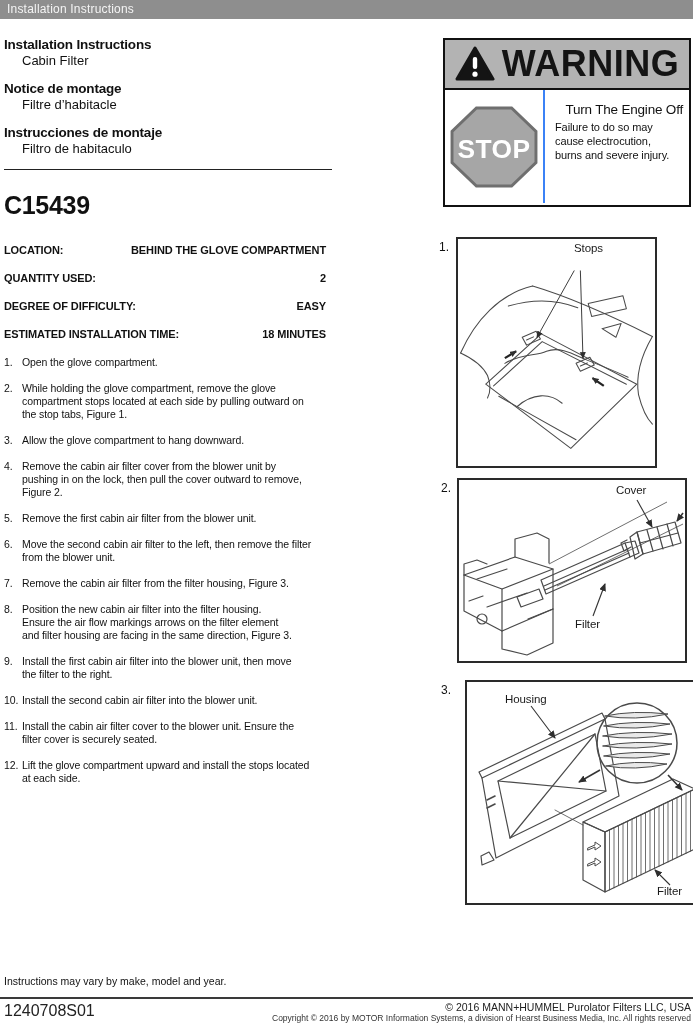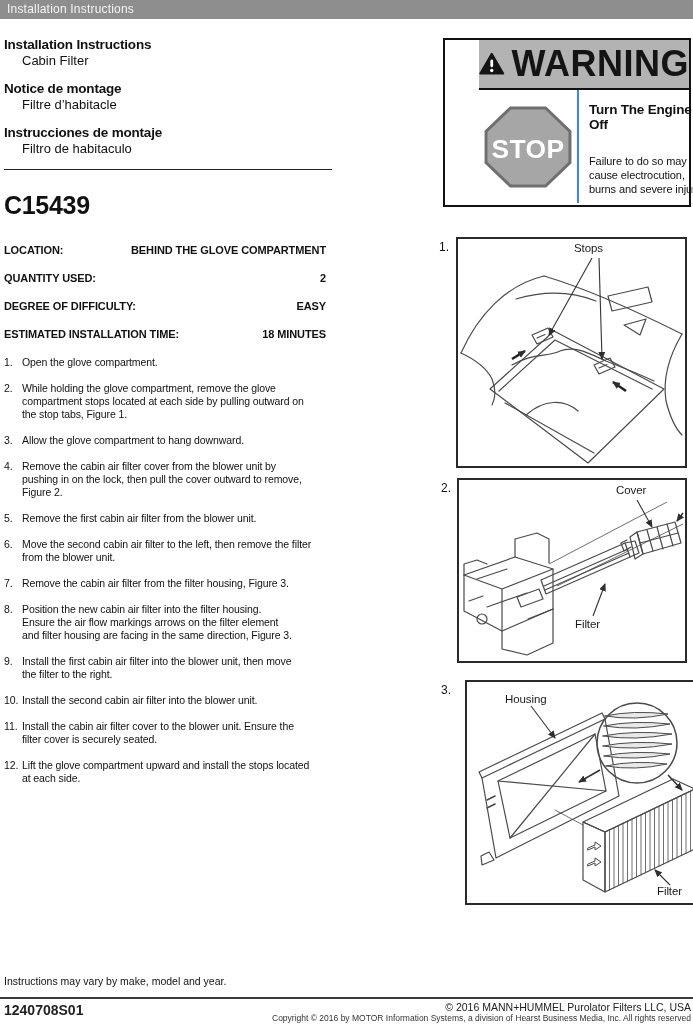--- a/index.html
+++ b/index.html
@@ -29,7 +29,7 @@
   .step .txt { white-space:pre; }
   
   .rightcol { position:absolute; left:437px; top:0; width:256px; height:1010px; }
-  .warnbox { position:absolute; left:6px; top:38px; width:248px; height:169px; border:2px solid #111; background:#fff;padding-left:34px; }
+  .warnbox { position:absolute; left:6px; top:38px; width:248px; height:169px; border:2px solid #111; background:#fff; }
   .warn-head { height:50px; background:#b3b3b3; border-bottom:2px solid #111; display:flex; align-items:center; justify-content:center; gap:7px; }
   .warn-word { font-size:36px; font-weight:bold; color:#141414; letter-spacing:0.5px; line-height:1; }
   .warn-body { display:flex; height:113px; }

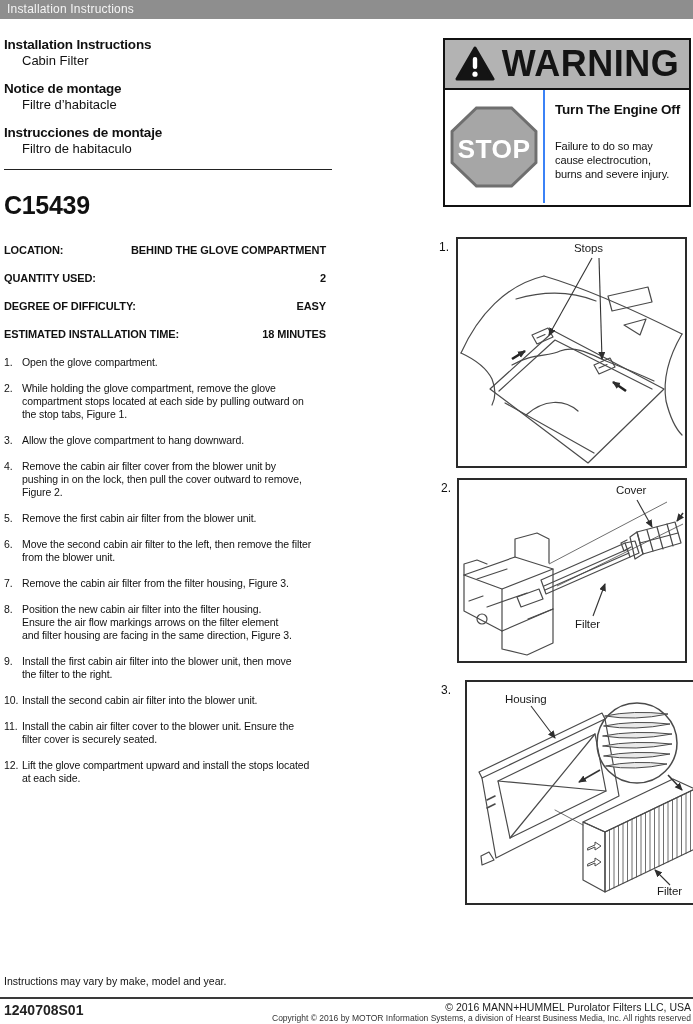--- a/index.html
+++ b/index.html
@@ -35,7 +35,7 @@
   .warn-body { display:flex; height:113px; }
   .warn-stop-cell { width:100px; flex:0 0 100px; border-right:2px solid #3b82f6; display:flex; align-items:center; justify-content:center; }
   .warn-text-cell { flex:1; padding:12px 6px 0 10px; }
-  .warn-headline { font-size:13.5px; font-weight:bold; letter-spacing:-.2px; margin-bottom:22px; }
+  .warn-headline { font-size:13.5px; font-weight:normal; letter-spacing:-.2px; margin-bottom:3px;text-align:right; }
   .warn-note { font-size:11px; line-height:14px; white-space:pre; letter-spacing:-.1px; }
   .fig { position:absolute; border:2px solid #2a2a2a; background:#fff; }
   .fig svg { display:block; width:100%; height:100%; }

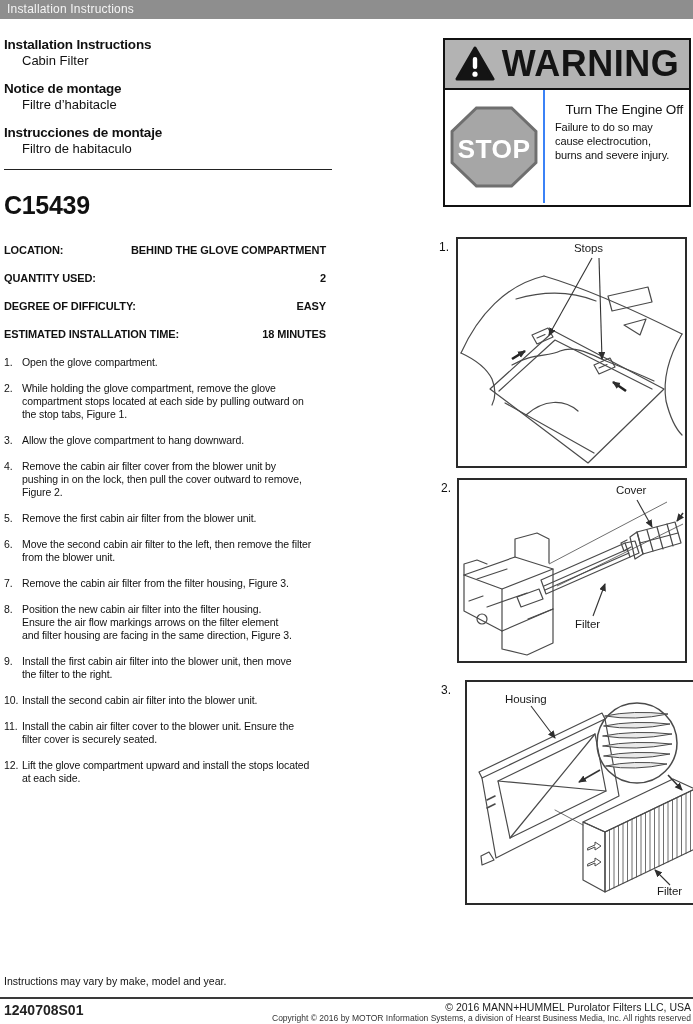--- a/index.html
+++ b/index.html
@@ -41,7 +41,7 @@
   .fig svg { display:block; width:100%; height:100%; }
   .fignum { position:absolute; font-size:12px; color:#111; }
   .figlabel { position:absolute; font-size:11.5px; color:#1a1a1a; letter-spacing:-.1px; background:transparent; }
-  #fig1 { left:19px; top:237px; width:231px; height:231px; }
+  #fig1 { left:19px; top:237px; width:201px; height:231px; }
   #fig2 { left:20px; top:478px; width:230px; height:185px; }
   #fig3 { left:28px; top:680px; width:231px; height:225px; }
   

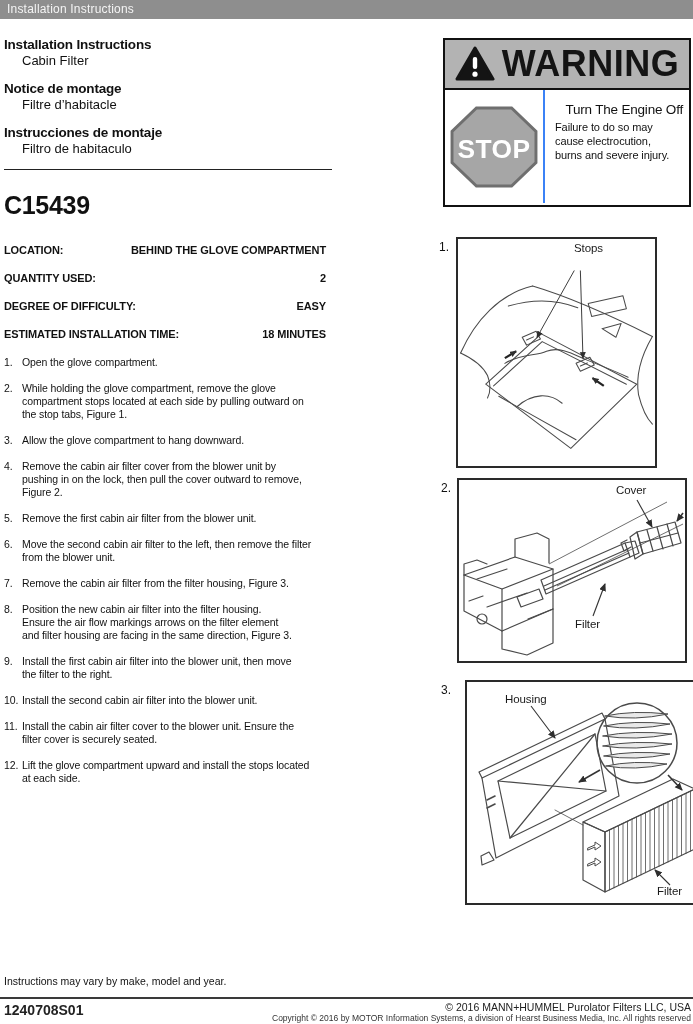--- a/index.html
+++ b/index.html
@@ -47,7 +47,7 @@
   
   .foot-note { position:absolute; left:4px; top:975px; font-size:10.5px;text-align:right; }
   .foot-rule { position:absolute; left:0; top:997px; width:693px; border-top:2px solid #3a3a3a; }
-  .foot-doc { position:absolute; left:4px; top:1002px; font-size:14px; color:#222;font-weight:bold; }
+  .foot-doc { position:absolute; left:4px; top:1002px; font-size:16px; color:#222; }
   .foot-cr1 { position:absolute; right:2px; top:1001px; font-size:10.5px; color:#222; }
   .foot-cr2 { position:absolute; right:2px; top:1013px; font-size:8.5px; color:#333; }
   svg text { font-family:"Liberation Sans", sans-serif; }

